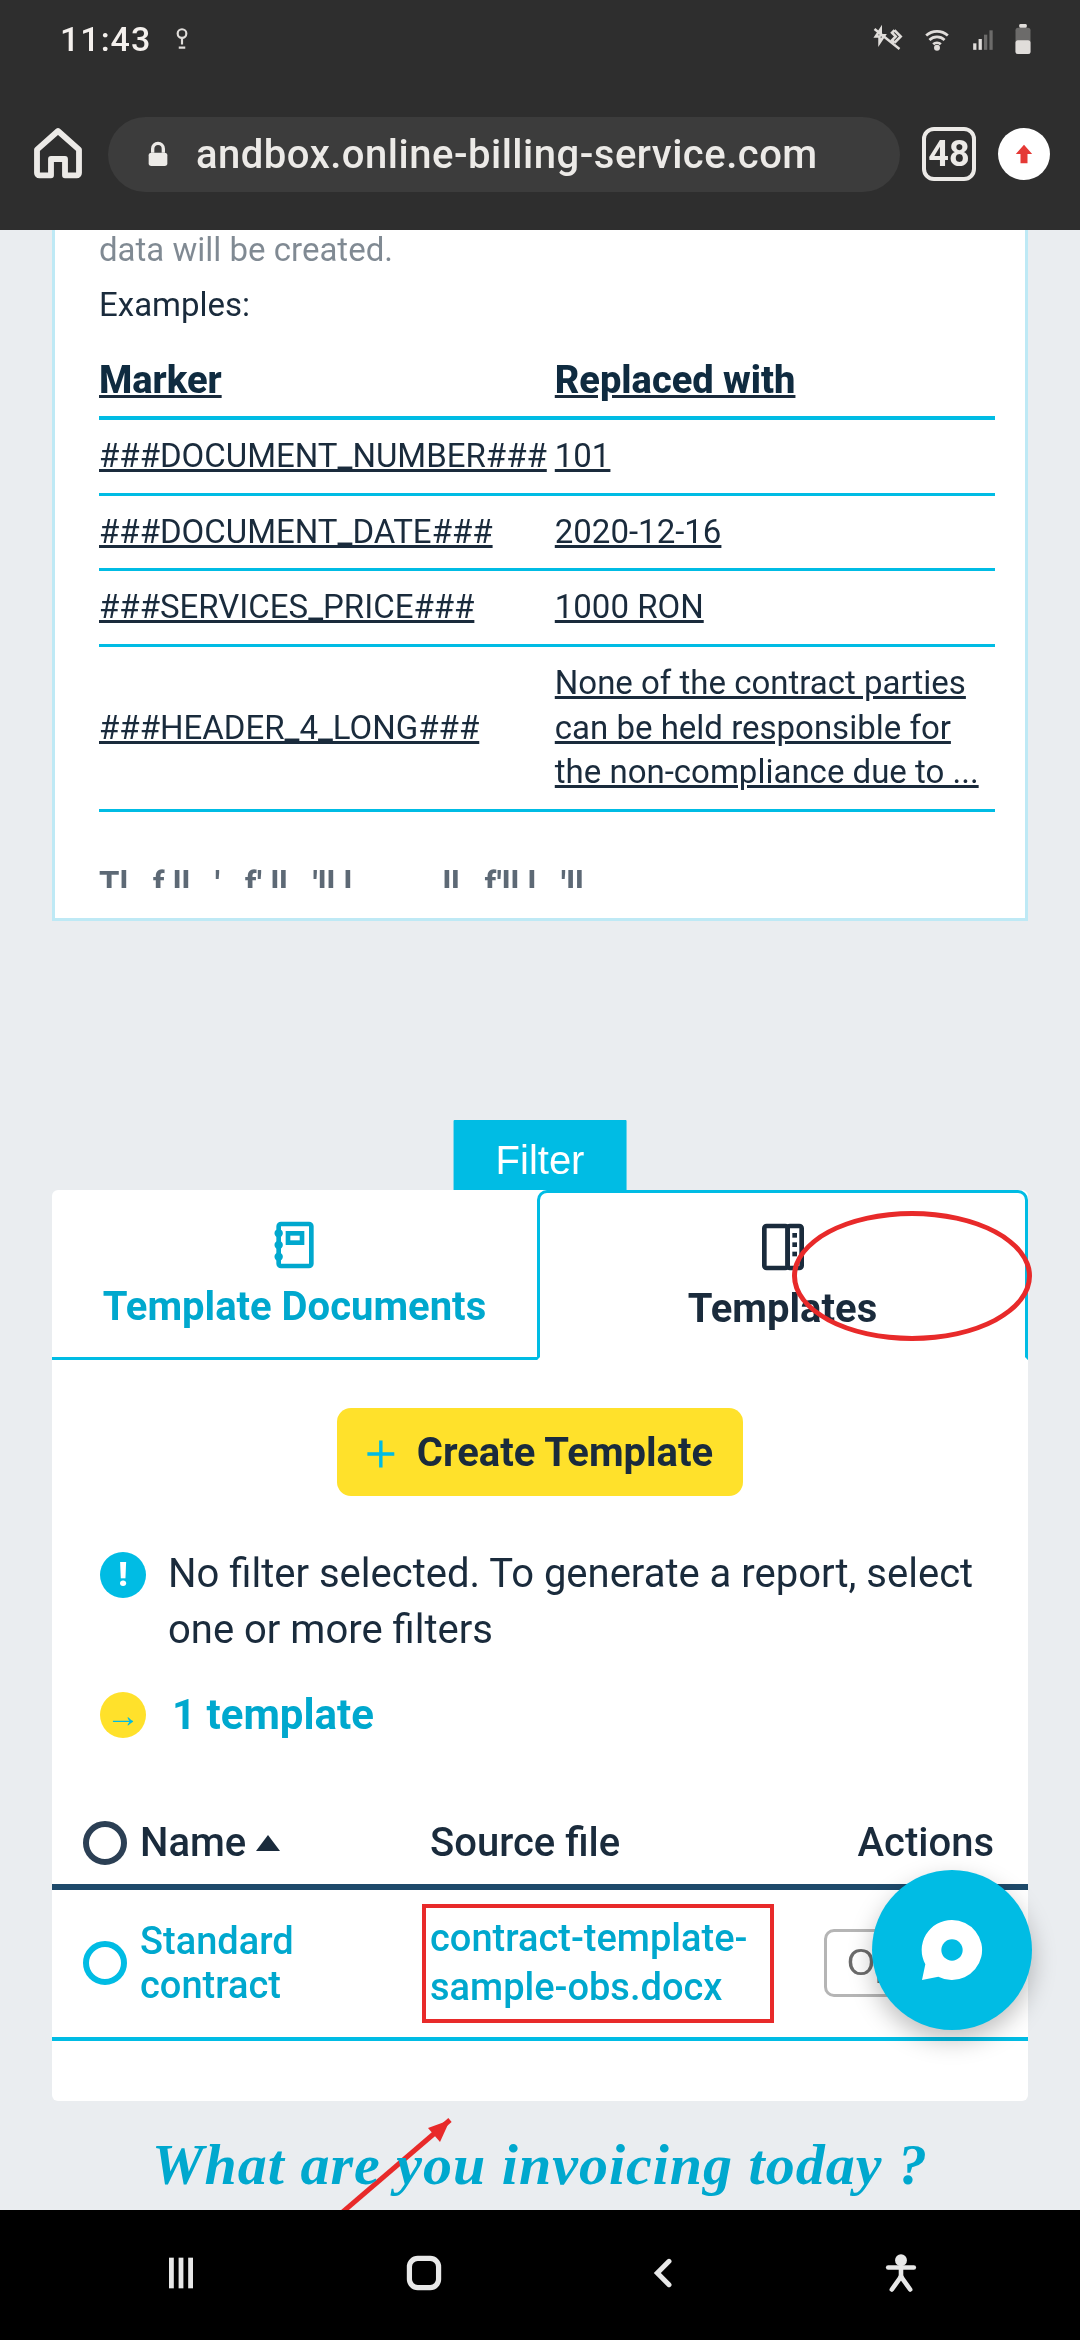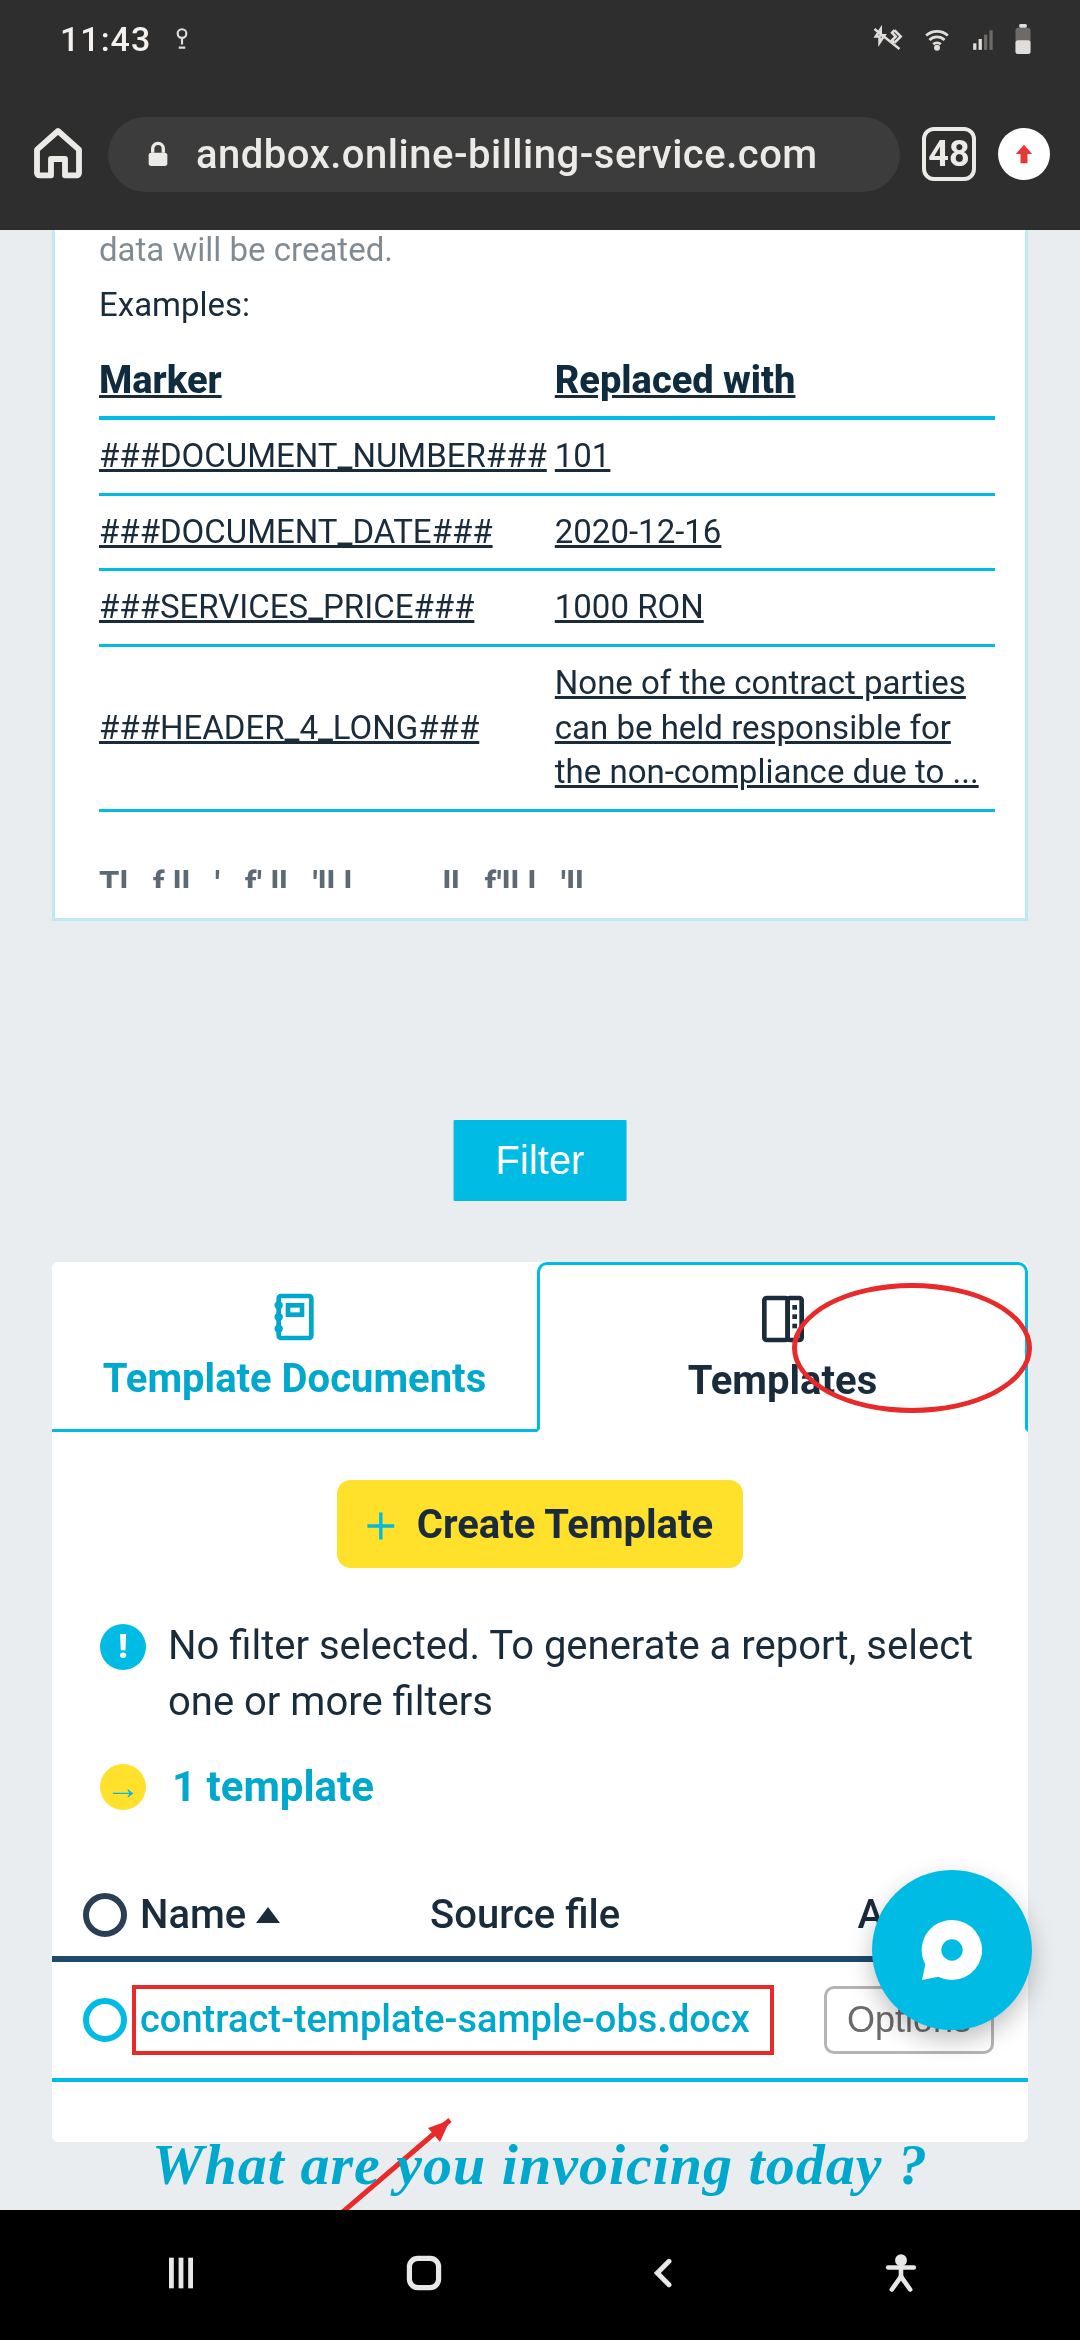--- a/index.html
+++ b/index.html
@@ -113,7 +113,7 @@
   }
   
   .card{
-    position:absolute;left:52px;right:52px;top:1032px;
+    position:absolute;left:52px;right:52px;top:960px;
     background:#fff;border-radius:6px;
     padding-bottom:60px;
   }

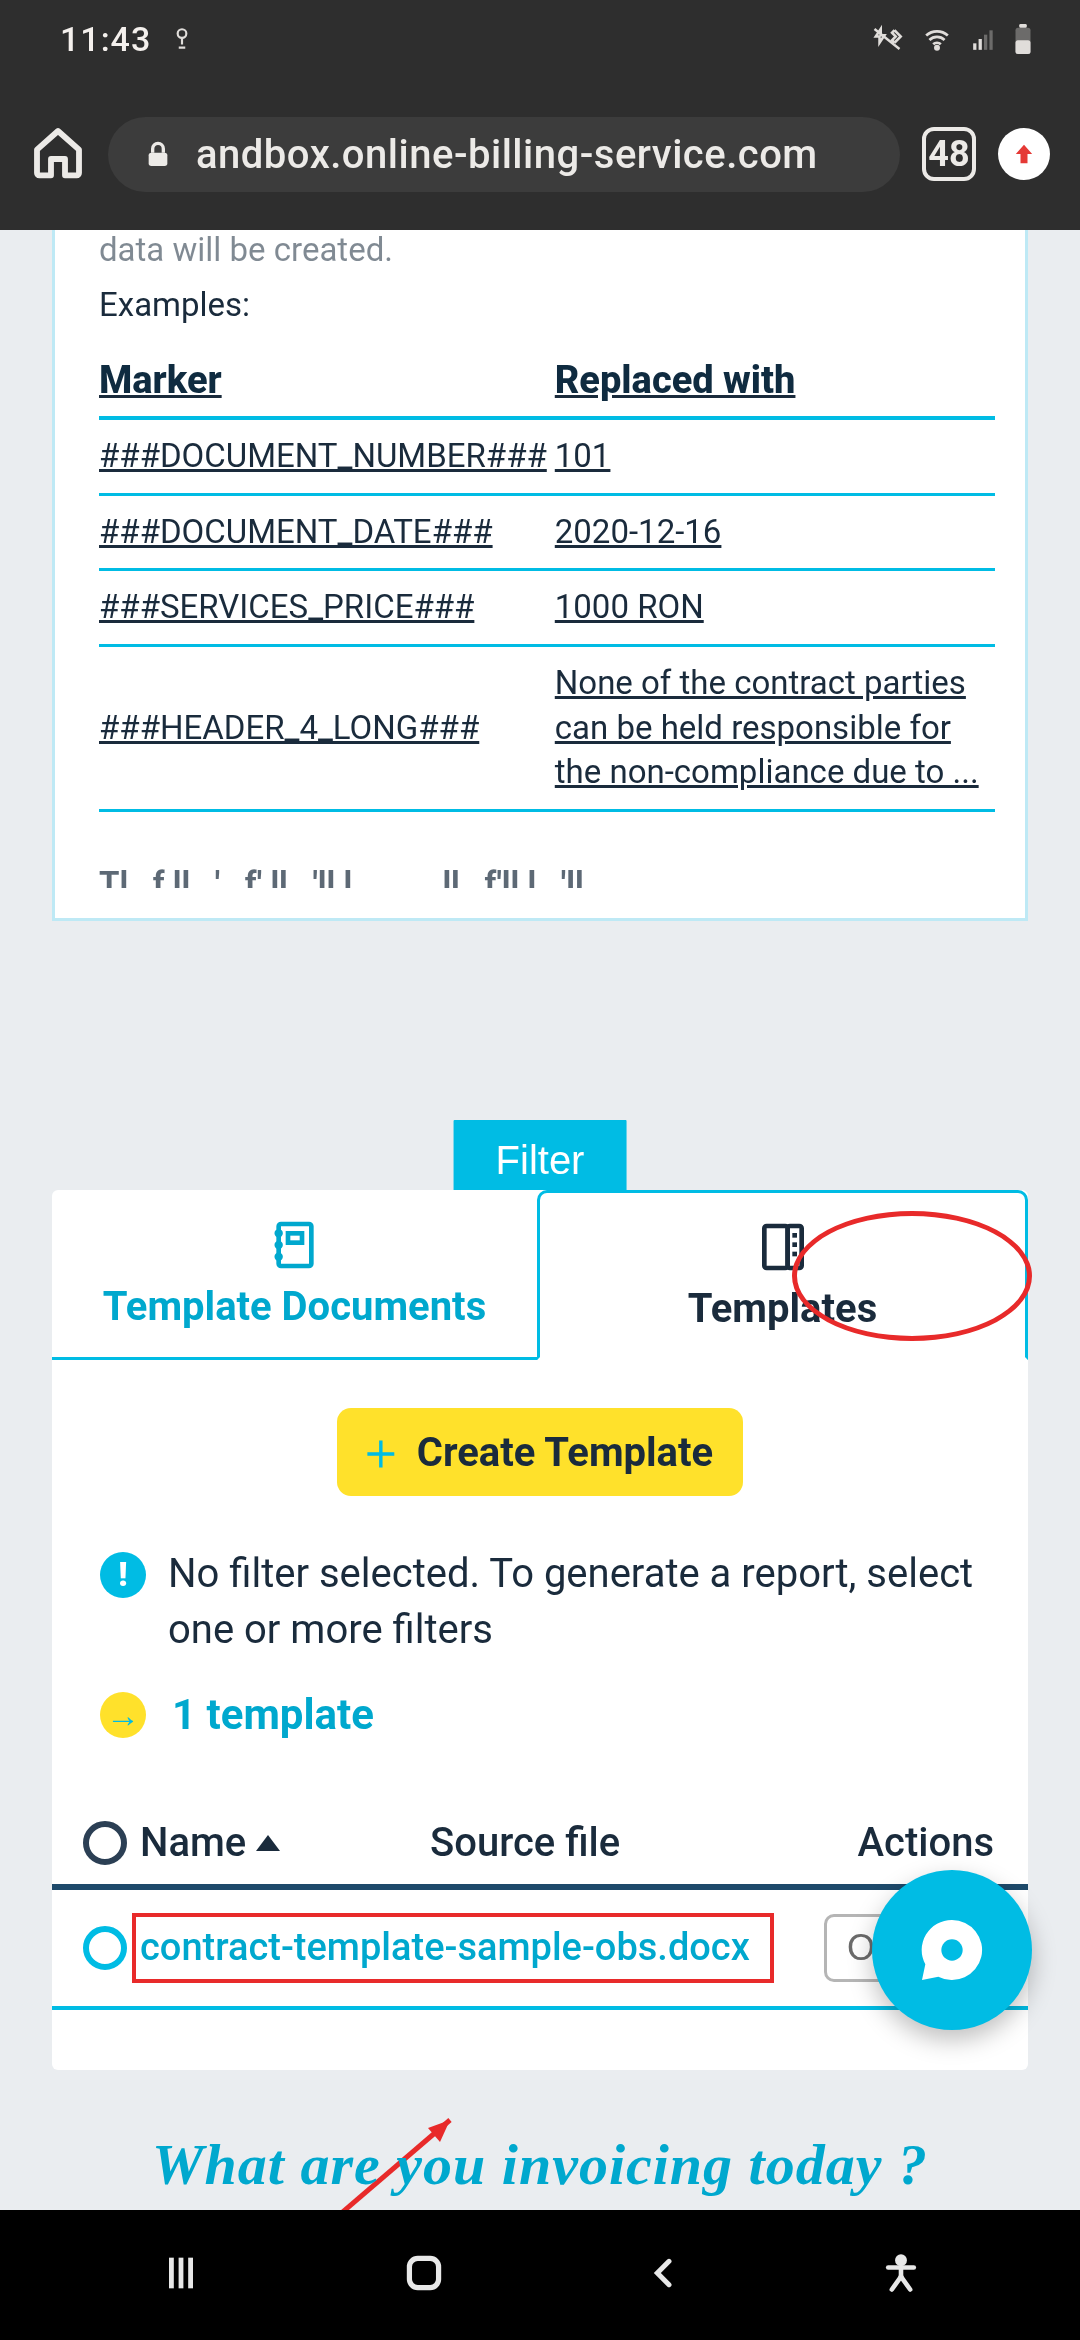--- a/index.html
+++ b/index.html
@@ -360,6 +360,7 @@
       <span class="sel">
           <span class="circle-cyan"></span>
         </span>
+      <span class="name">Standard contract</span>
       <span class="src">
         <span>contract-template-sample-obs.docx</span>
         <span class="red-box"></span>

